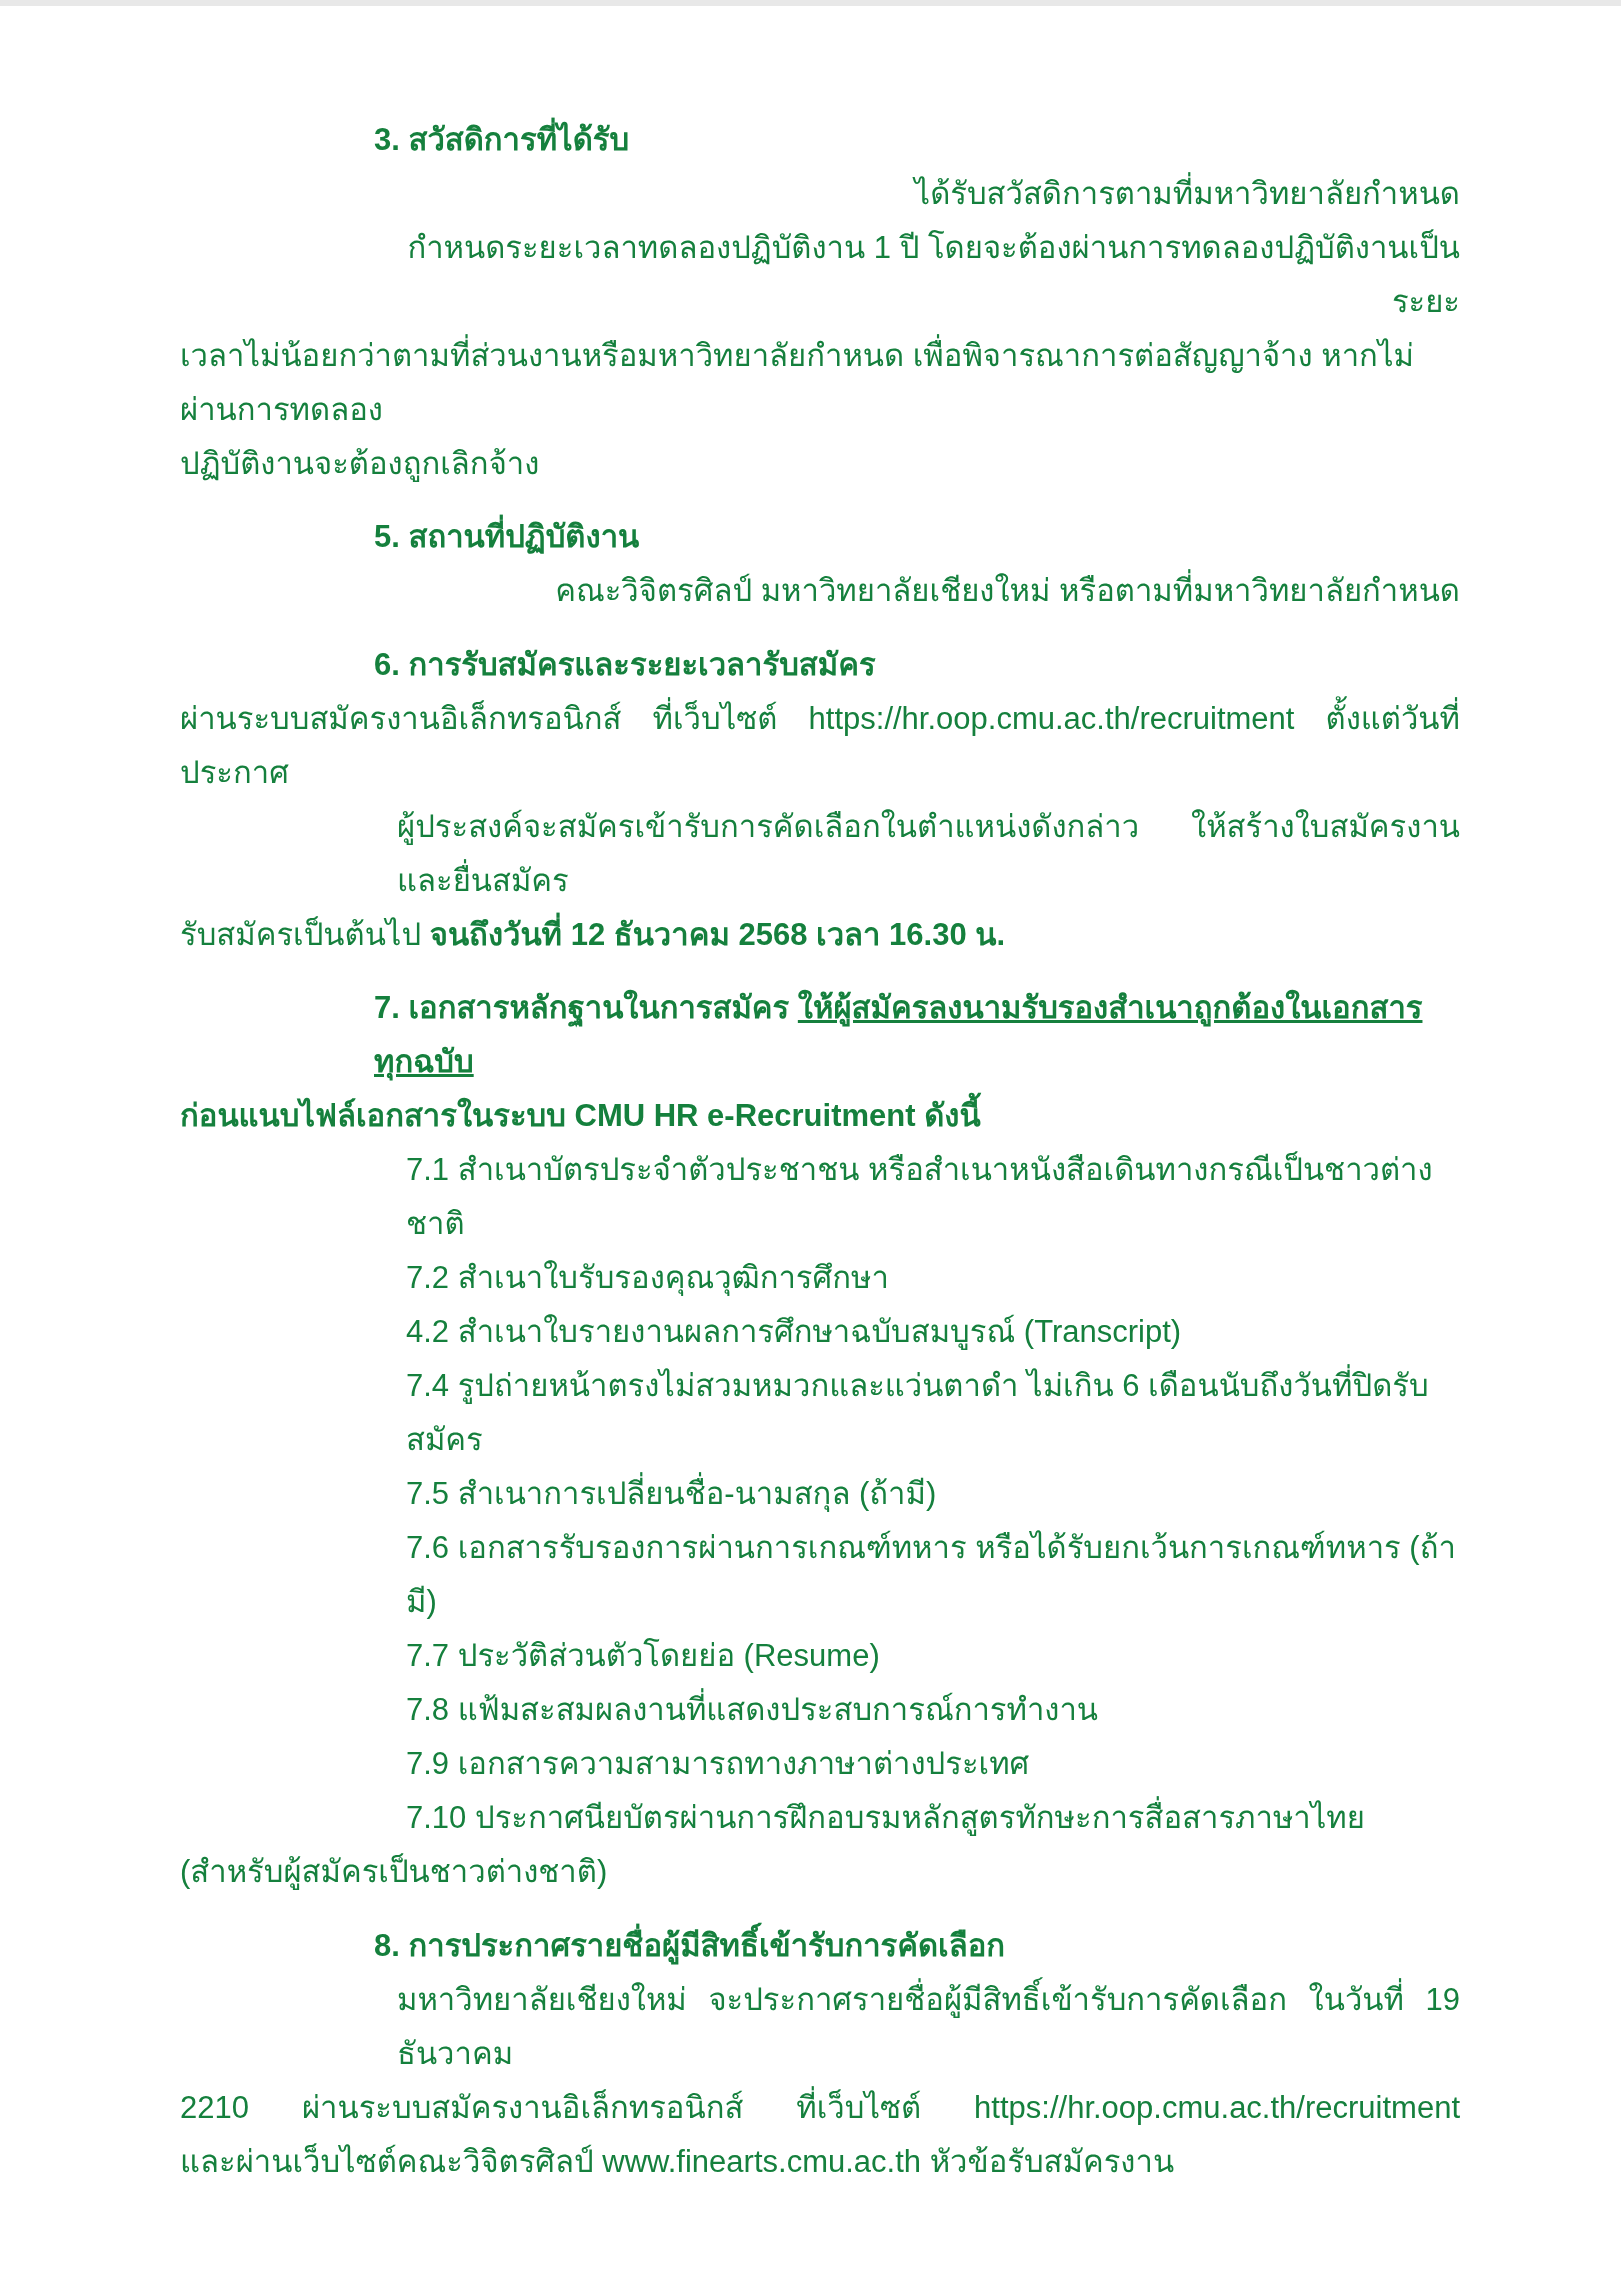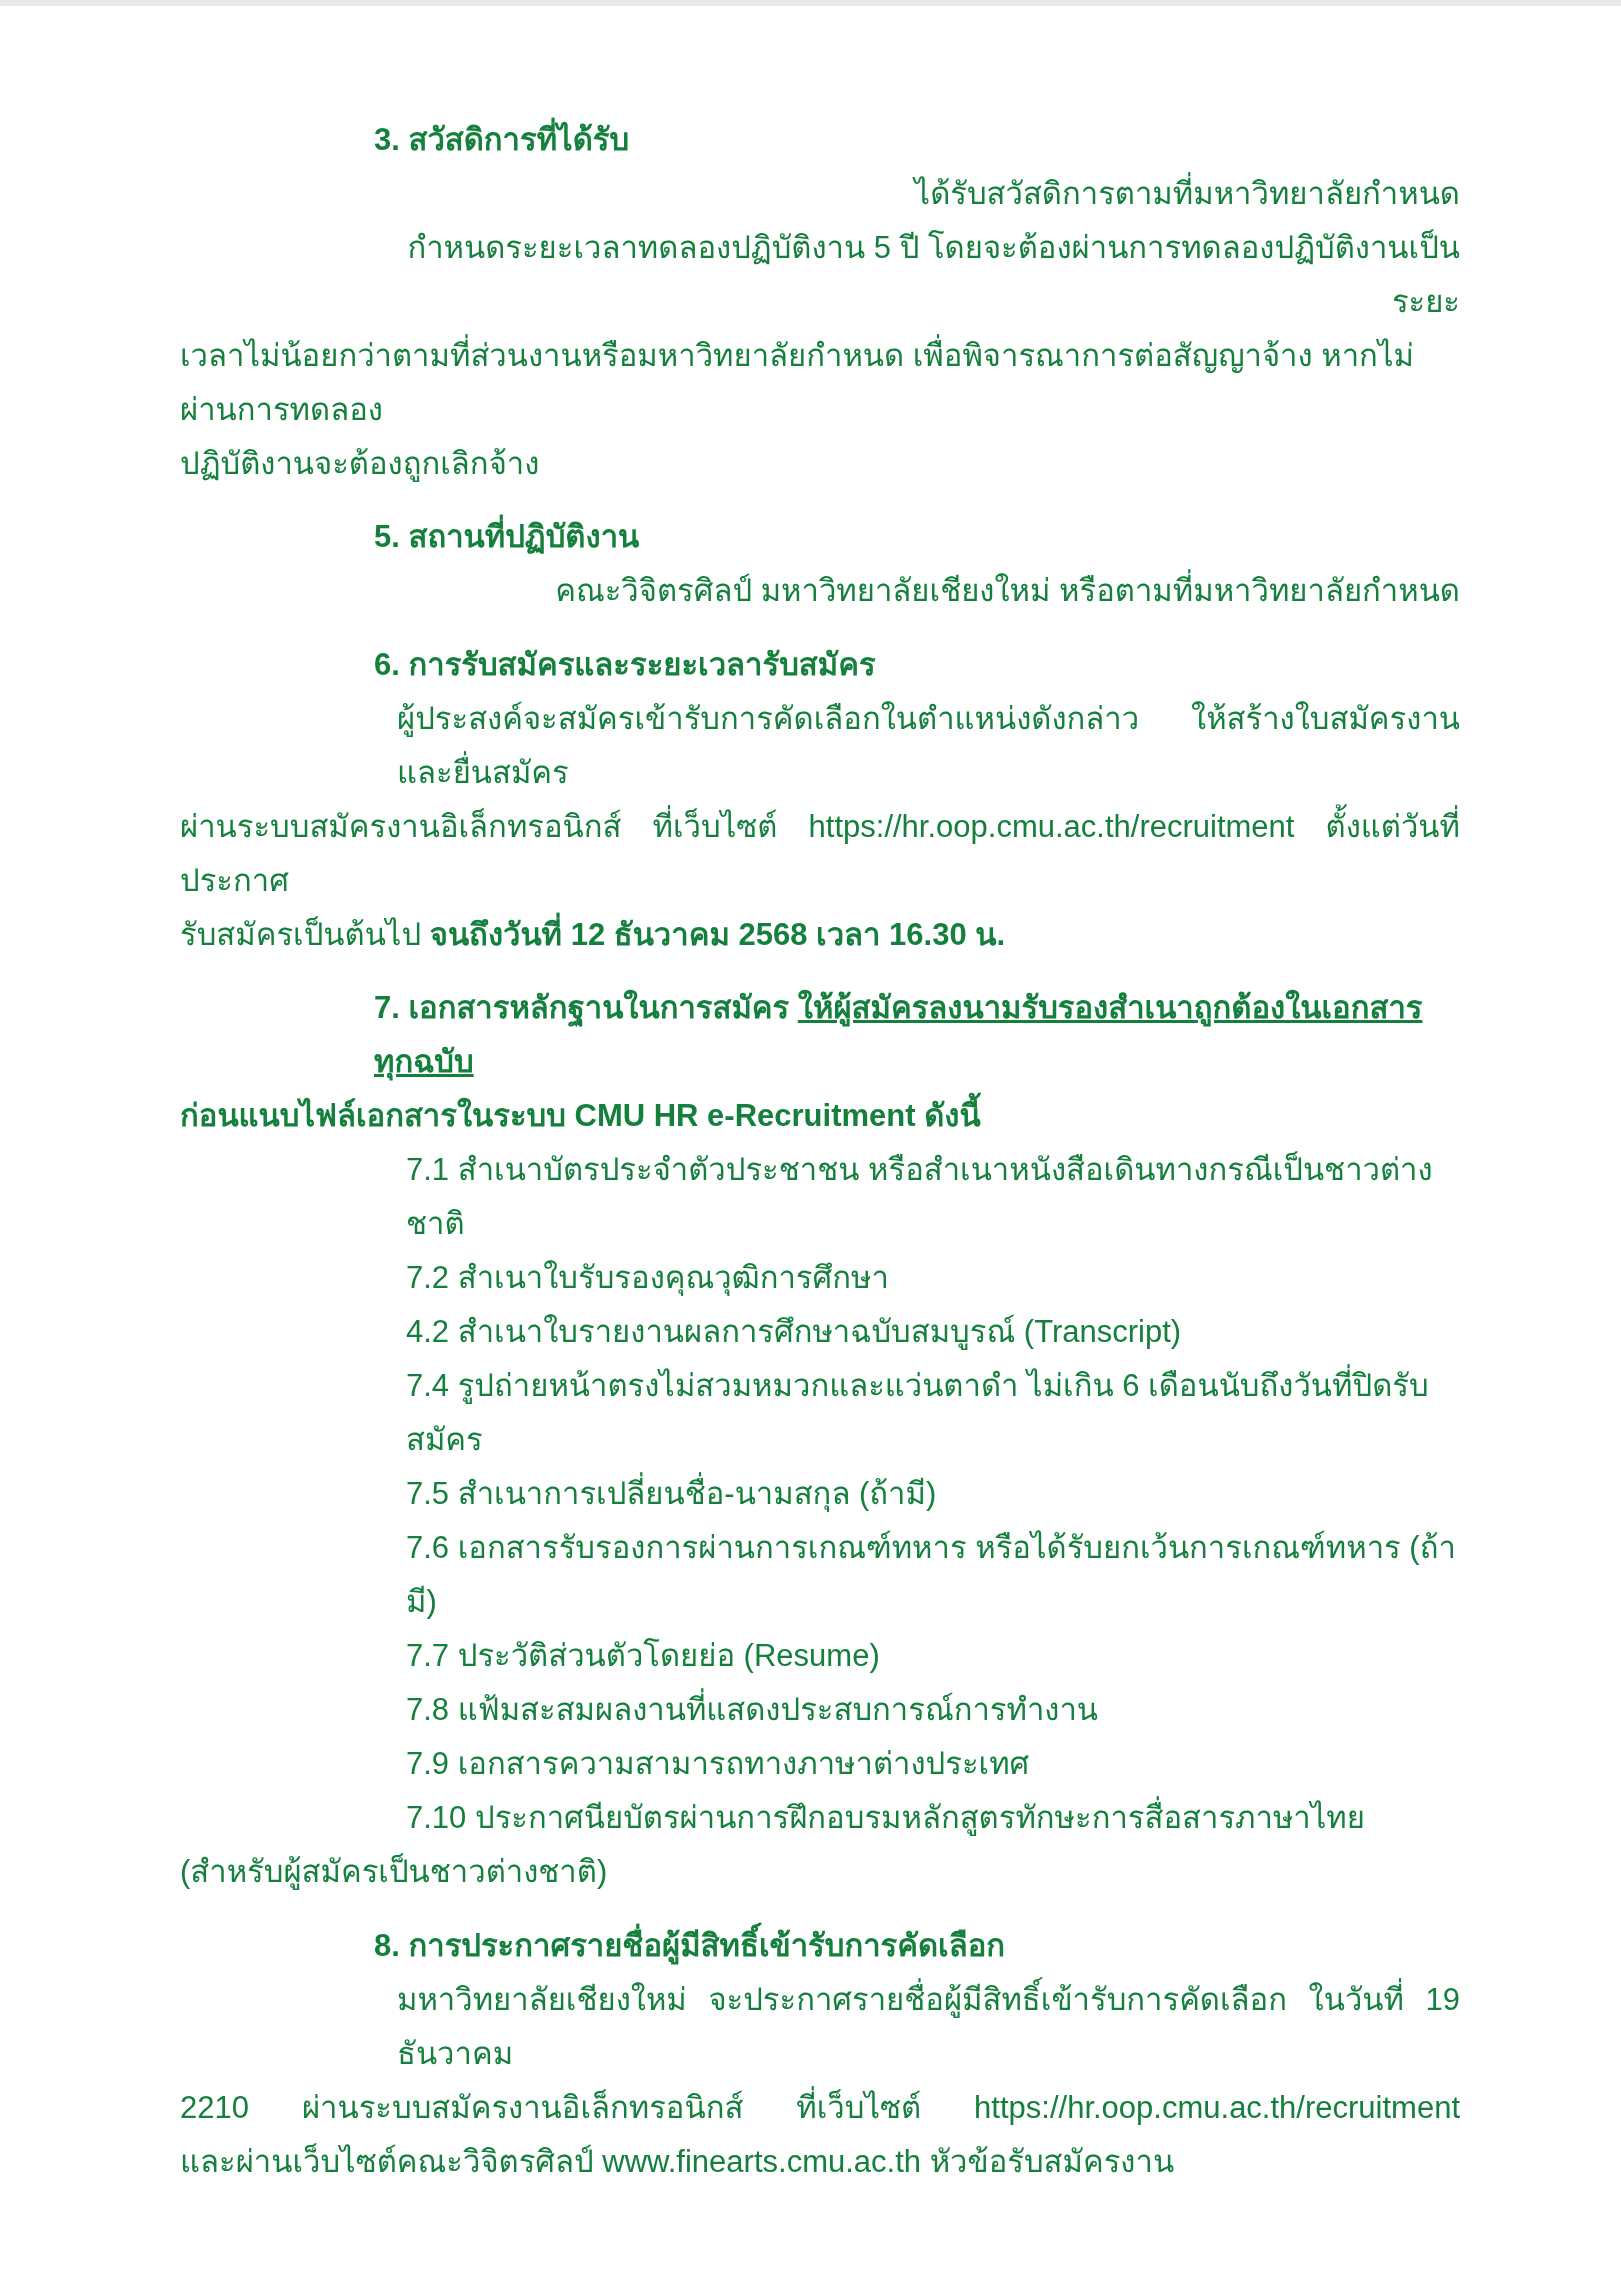--- a/index.html
+++ b/index.html
@@ -37,7 +37,7 @@
     <div class="line heading">3. สวัสดิการที่ได้รับ</div>
     <div class="line indent">ได้รับสวัสดิการตามที่มหาวิทยาลัยกำหนด</div>
 
-    <div class="line indent">กำหนดระยะเวลาทดลองปฏิบัติงาน 5 ปี โดยจะต้องผ่านการทดลองปฏิบัติงานเป็นระยะ</div>
+    <div class="line indent">กำหนดระยะเวลาทดลองปฏิบัติงาน 1 ปี โดยจะต้องผ่านการทดลองปฏิบัติงานเป็นระยะ</div>
     <div class="line">เวลาไม่น้อยกว่าตามที่ส่วนงานหรือมหาวิทยาลัยกำหนด เพื่อพิจารณาการต่อสัญญาจ้าง หากไม่ผ่านการทดลอง</div>
     <div class="line">ปฏิบัติงานจะต้องถูกเลิกจ้าง</div>
 

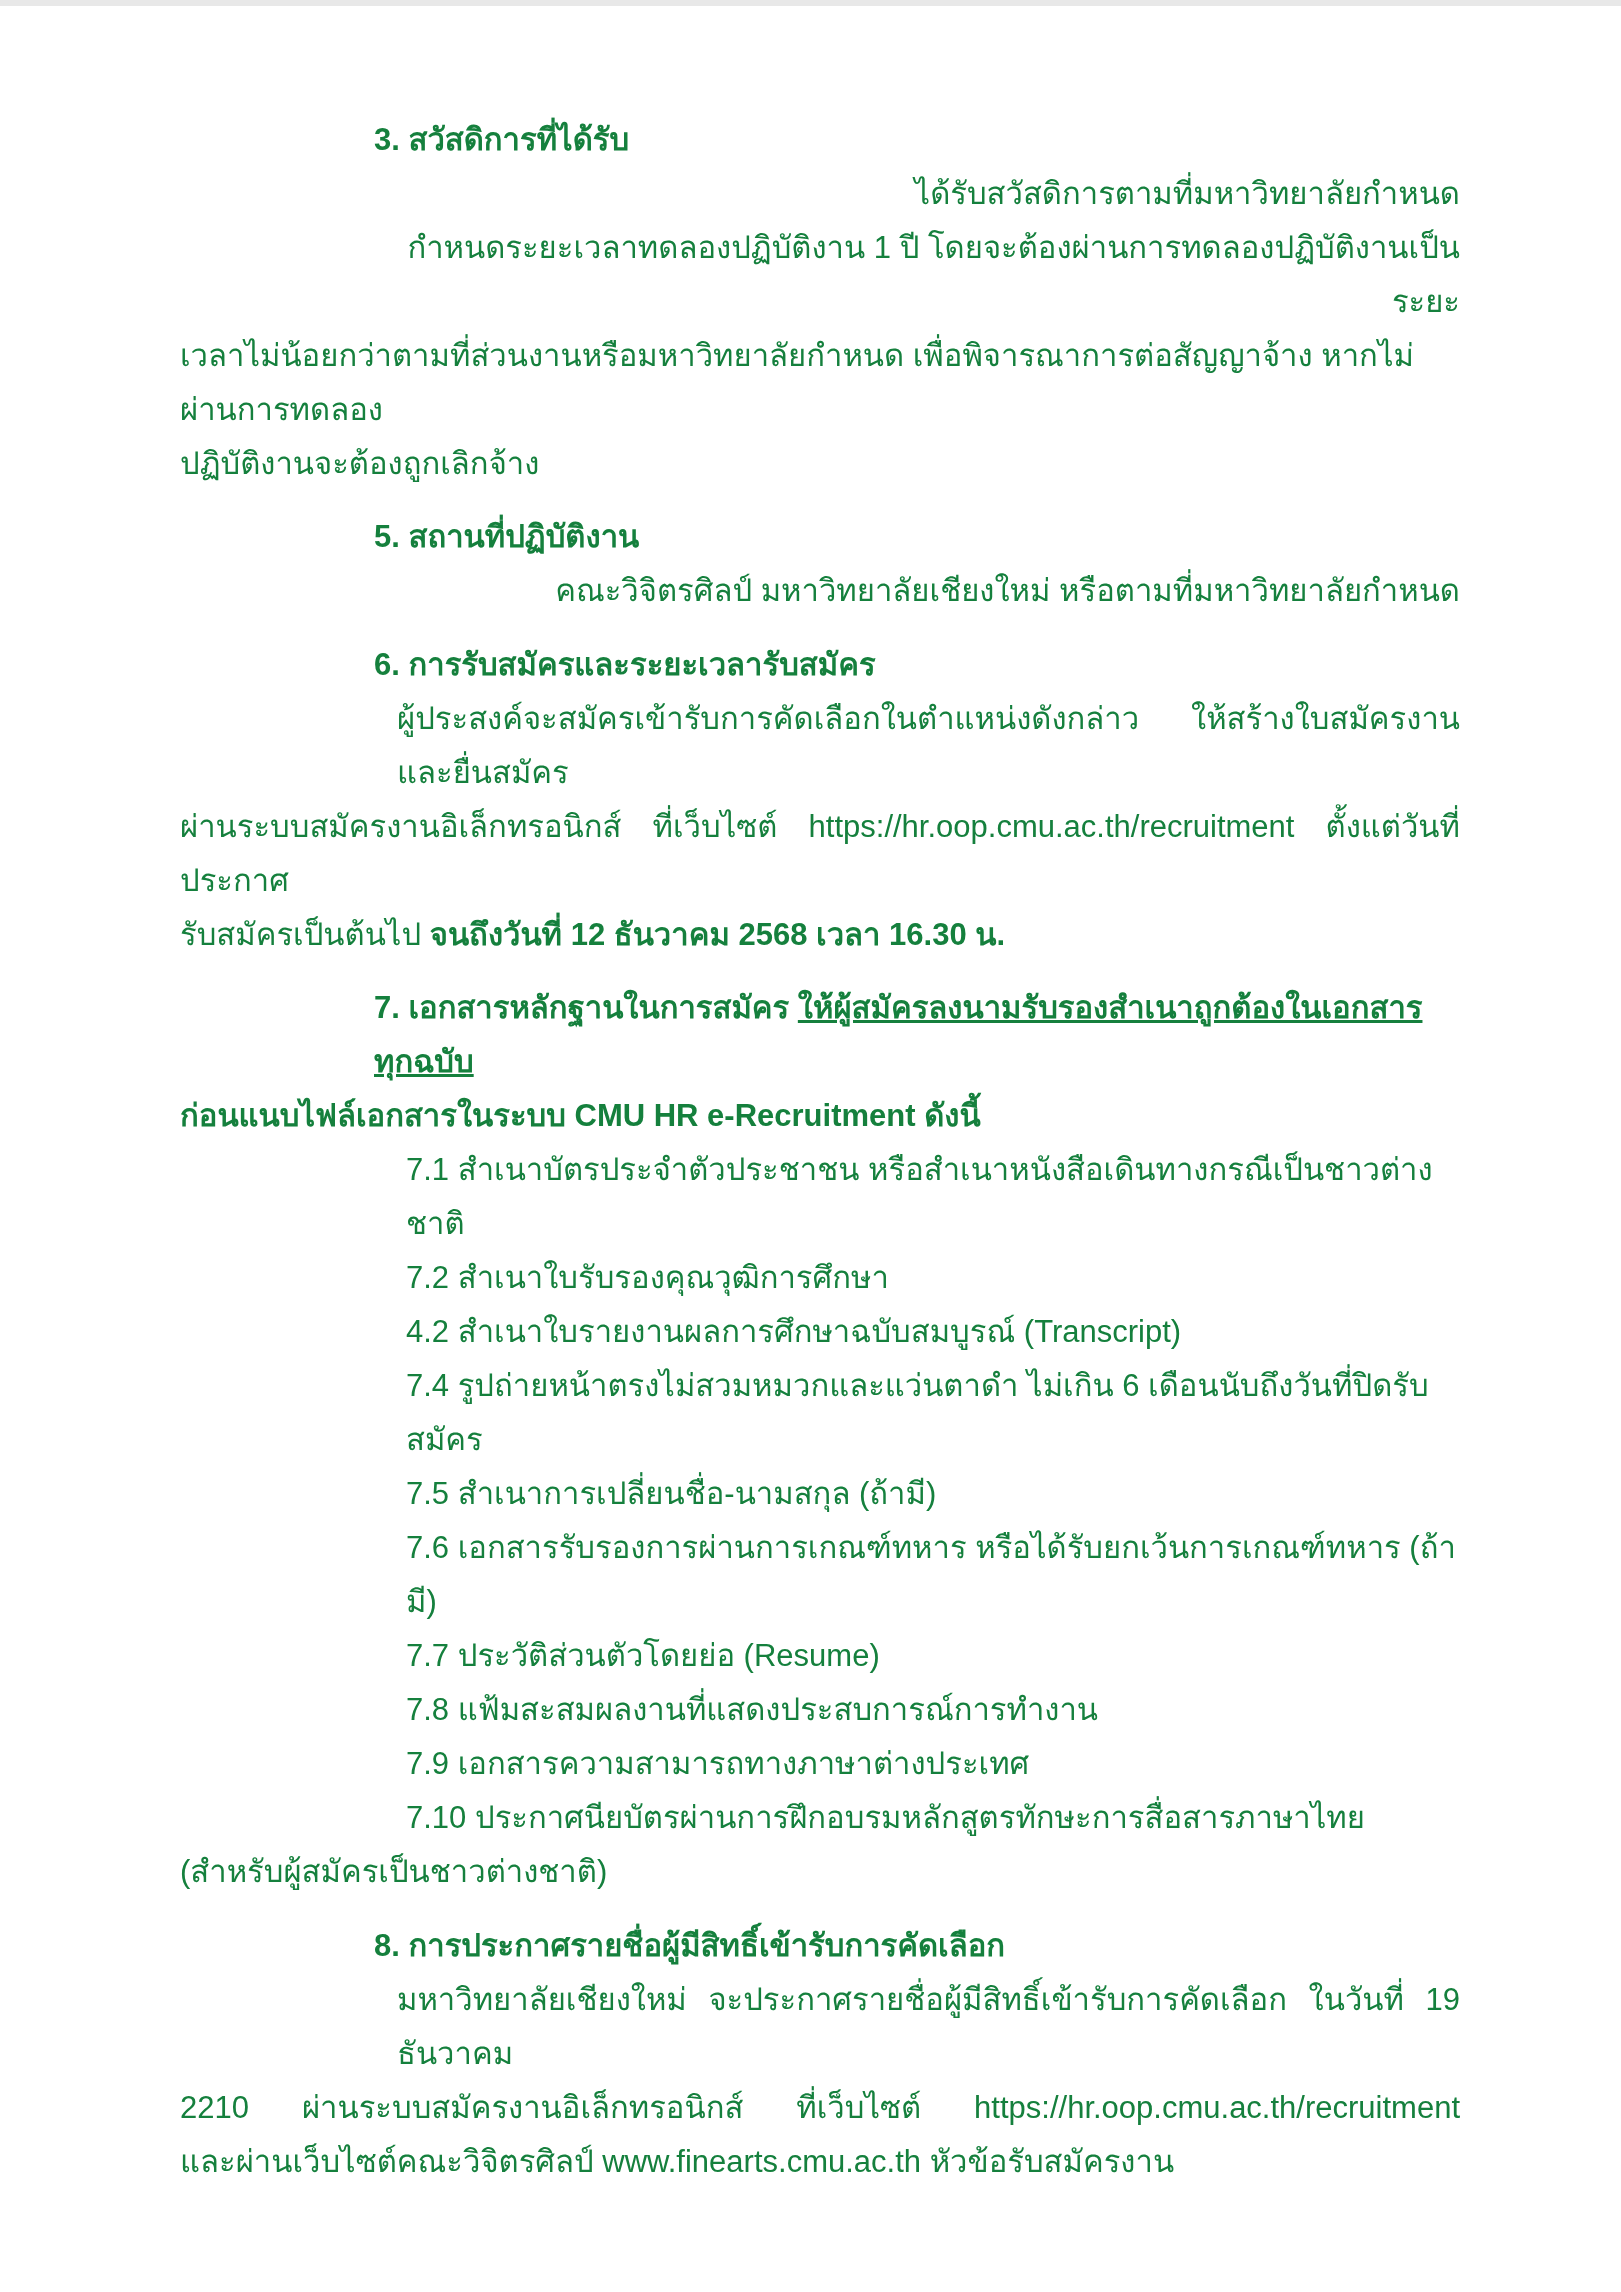--- a/index.html
+++ b/index.html
@@ -45,8 +45,8 @@
     <div class="line indent">คณะวิจิตรศิลป์ มหาวิทยาลัยเชียงใหม่ หรือตามที่มหาวิทยาลัยกำหนด</div>
 
     <div class="line heading">6. การรับสมัครและระยะเวลารับสมัคร</div>
+    <div class="line just">ผ่านระบบสมัครงานอิเล็กทรอนิกส์ ที่เว็บไซต์ https://hr.oop.cmu.ac.th/recruitment ตั้งแต่วันที่ประกาศ</div>
     <div class="line indent just">ผู้ประสงค์จะสมัครเข้ารับการคัดเลือกในตำแหน่งดังกล่าว ให้สร้างใบสมัครงานและยื่นสมัคร</div>
-    <div class="line just">ผ่านระบบสมัครงานอิเล็กทรอนิกส์ ที่เว็บไซต์ https://hr.oop.cmu.ac.th/recruitment ตั้งแต่วันที่ประกาศ</div>
     <div class="line"><span>รับสมัครเป็นต้นไป </span><span class="b">จนถึงวันที่ 12 ธันวาคม 2568 เวลา 16.30 น.</span></div>
 
     <div class="line heading" style="padding-left:194px"><span>7. เอกสารหลักฐานในการสมัคร </span><span class="u">ให้ผู้สมัครลงนามรับรองสำเนาถูกต้องในเอกสารทุกฉบับ</span></div>

